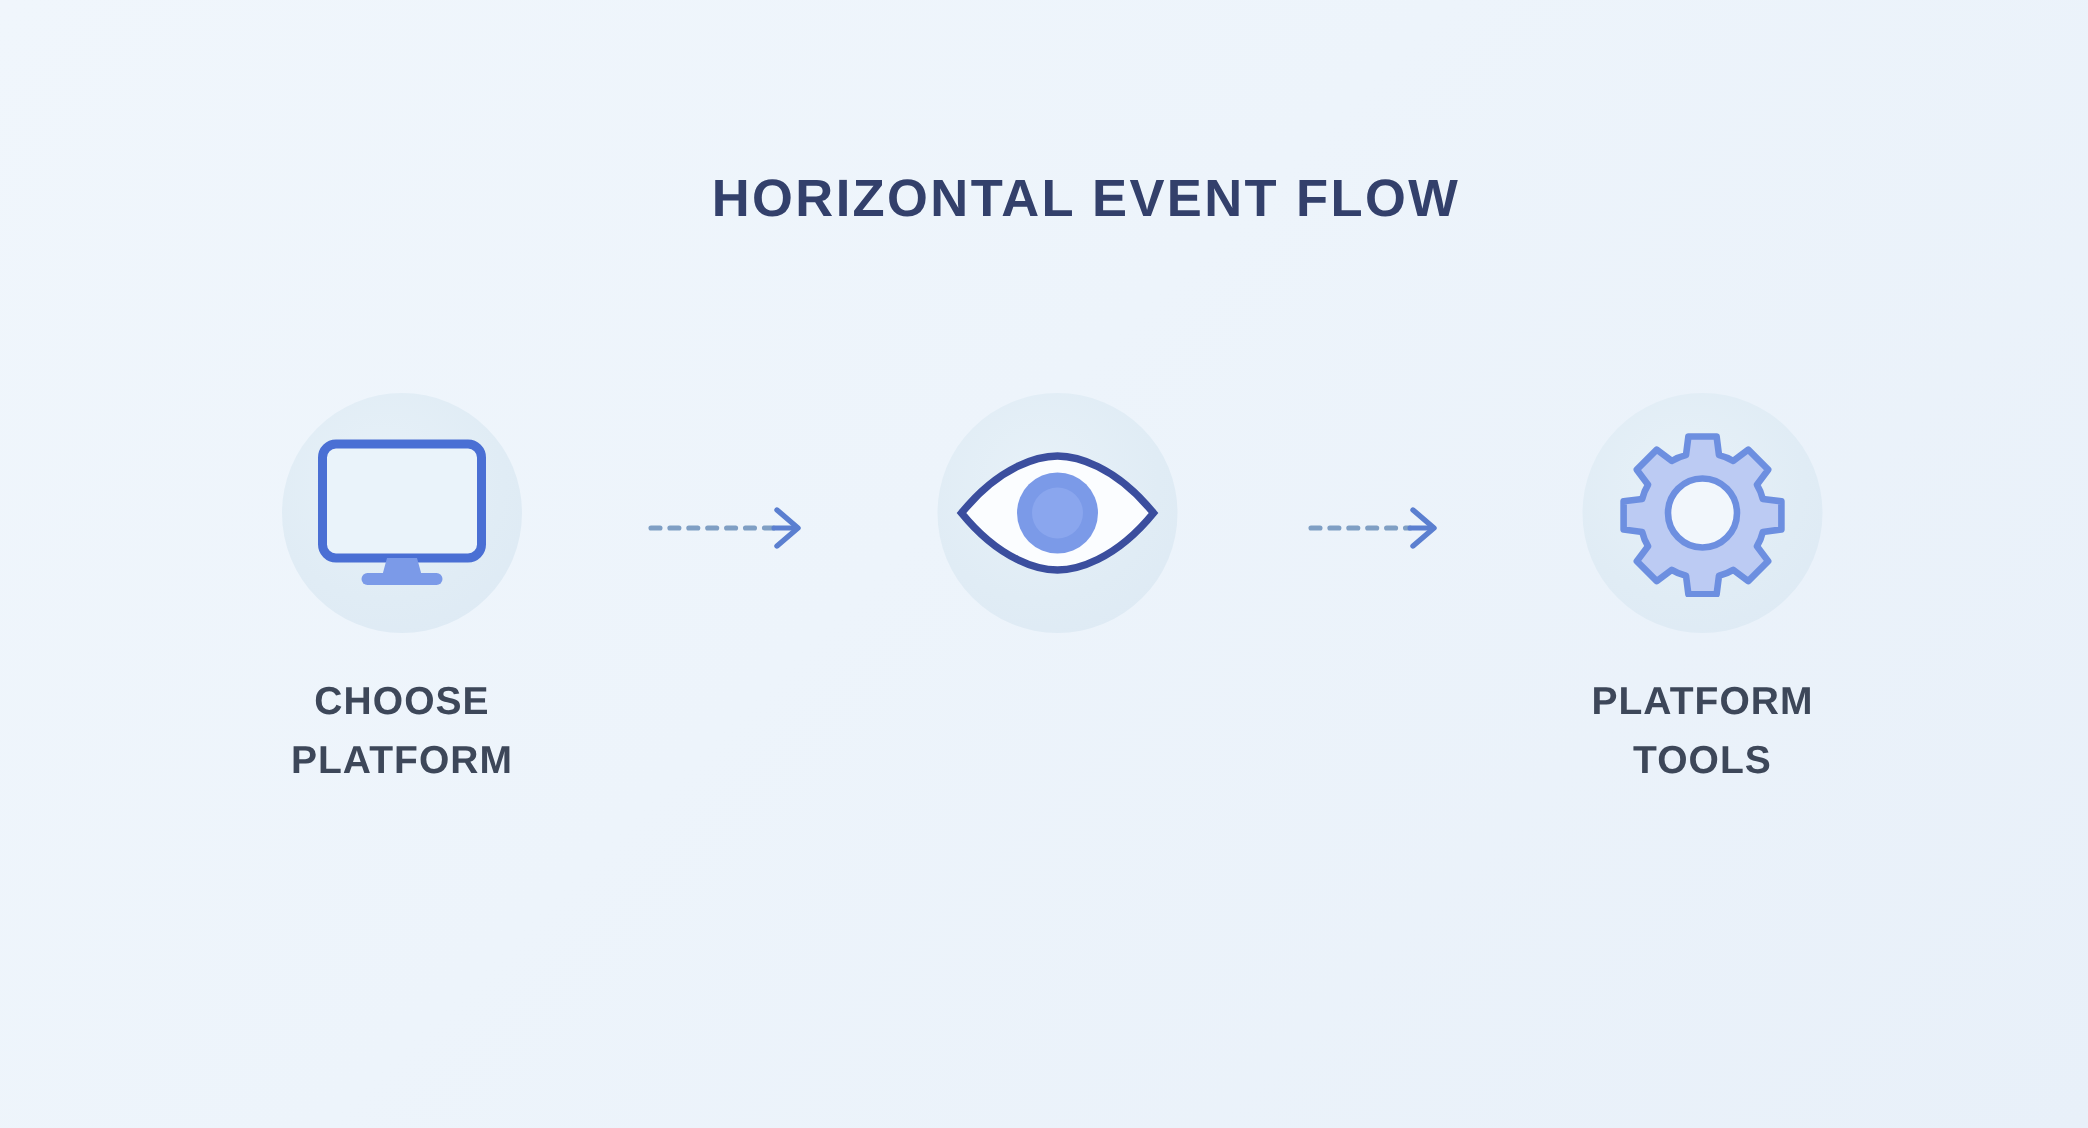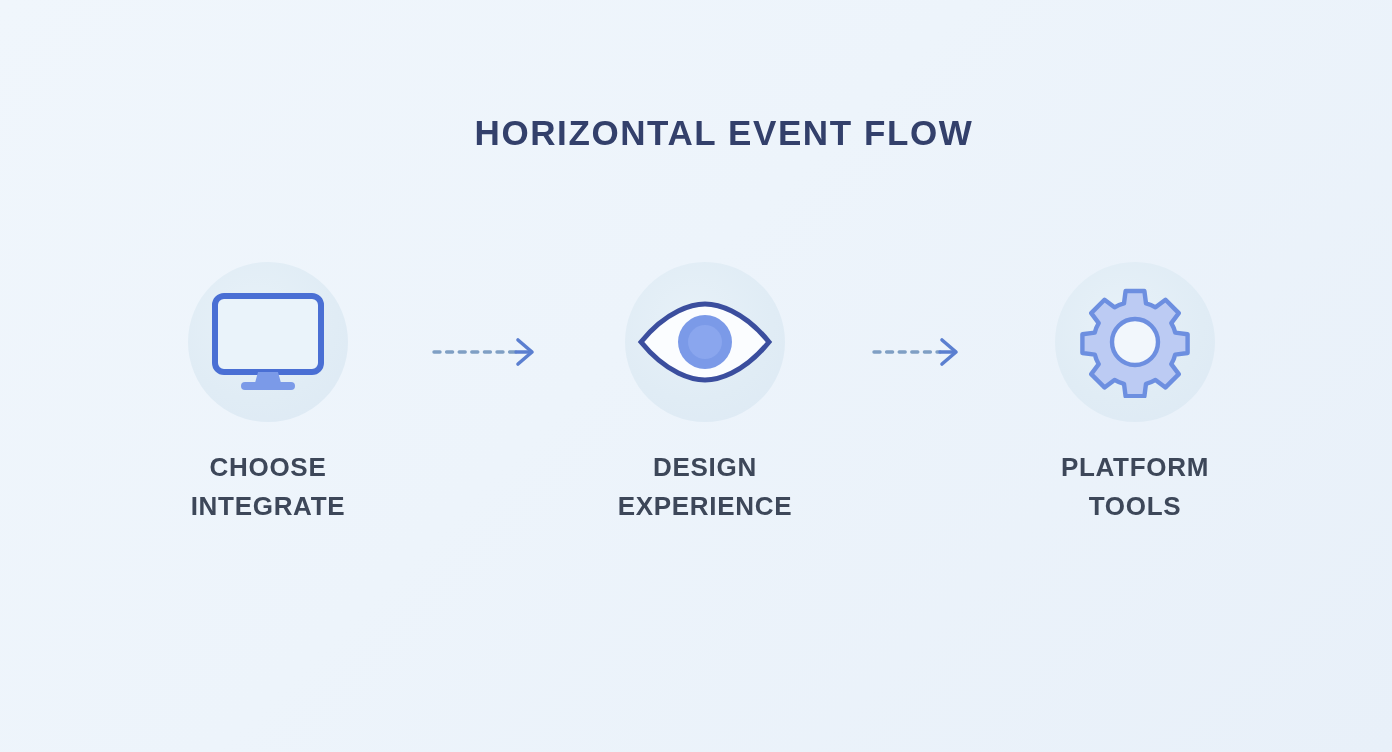--- a/index.html
+++ b/index.html
@@ -107,7 +107,7 @@
         </span>
       </div>
       <div class="step-label">CHOOSE
-INTEGRATE</div>
+PLATFORM</div>
     </div>
 
     <div class="arrow arrow-1">

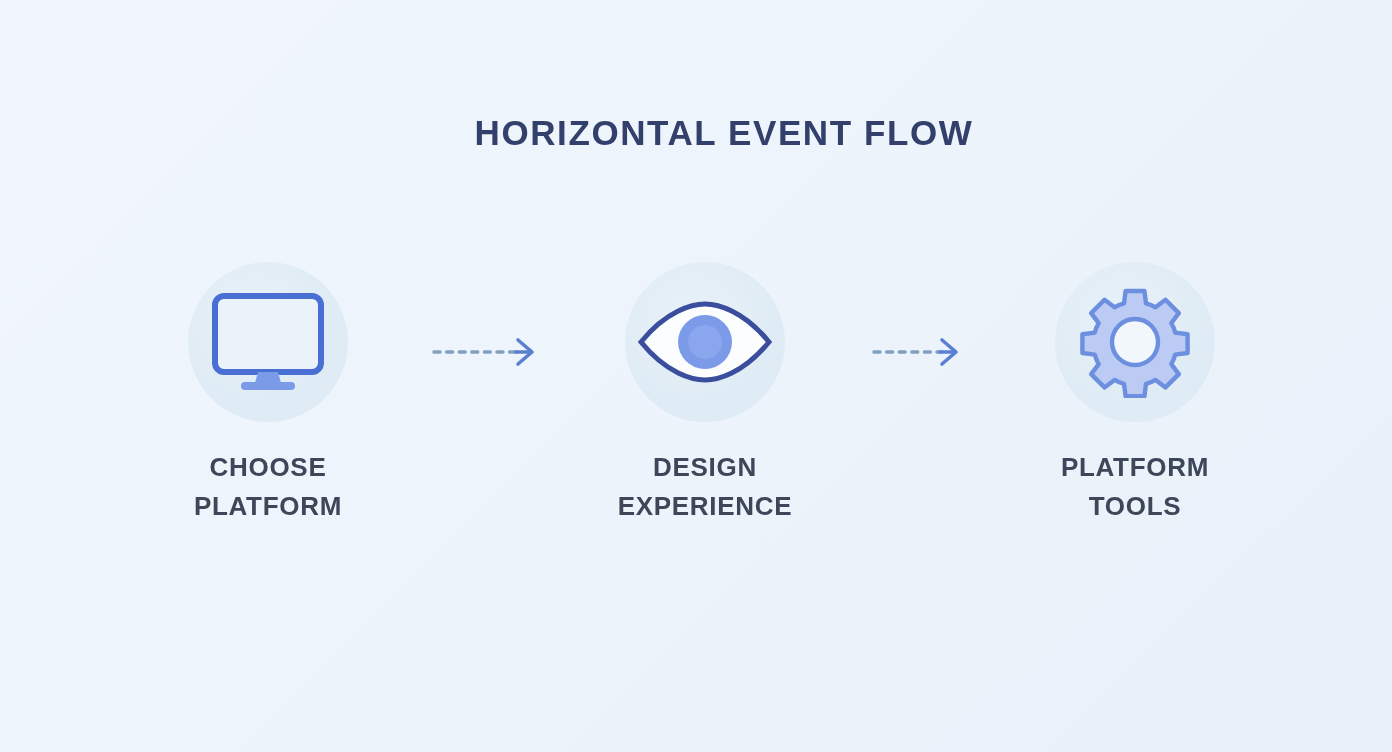--- a/index.html
+++ b/index.html
@@ -129,8 +129,6 @@
           <circle cx="70" cy="43" r="17" fill="#8aa6ee"></circle>
         </svg>
       </div>
-      <div class="step-label">DESIGN
-EXPERIENCE</div>
     </div>
 
     <div class="arrow arrow-2">

